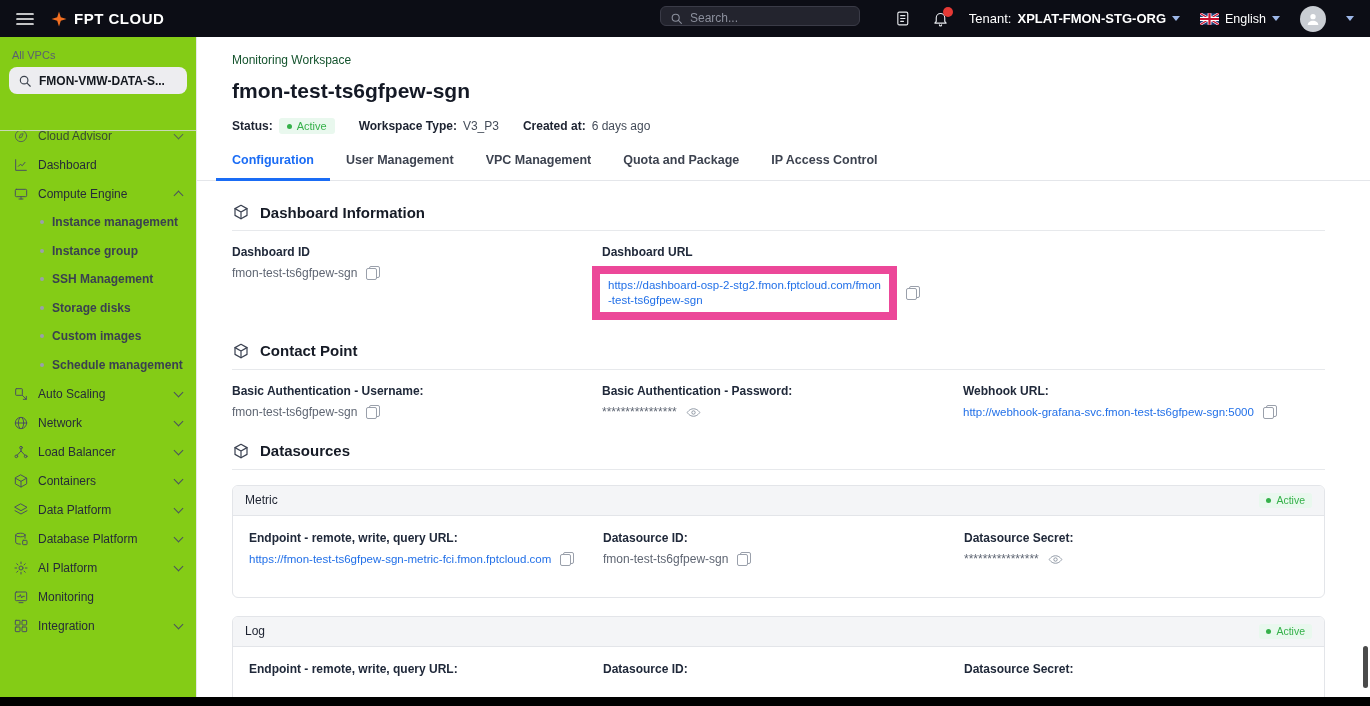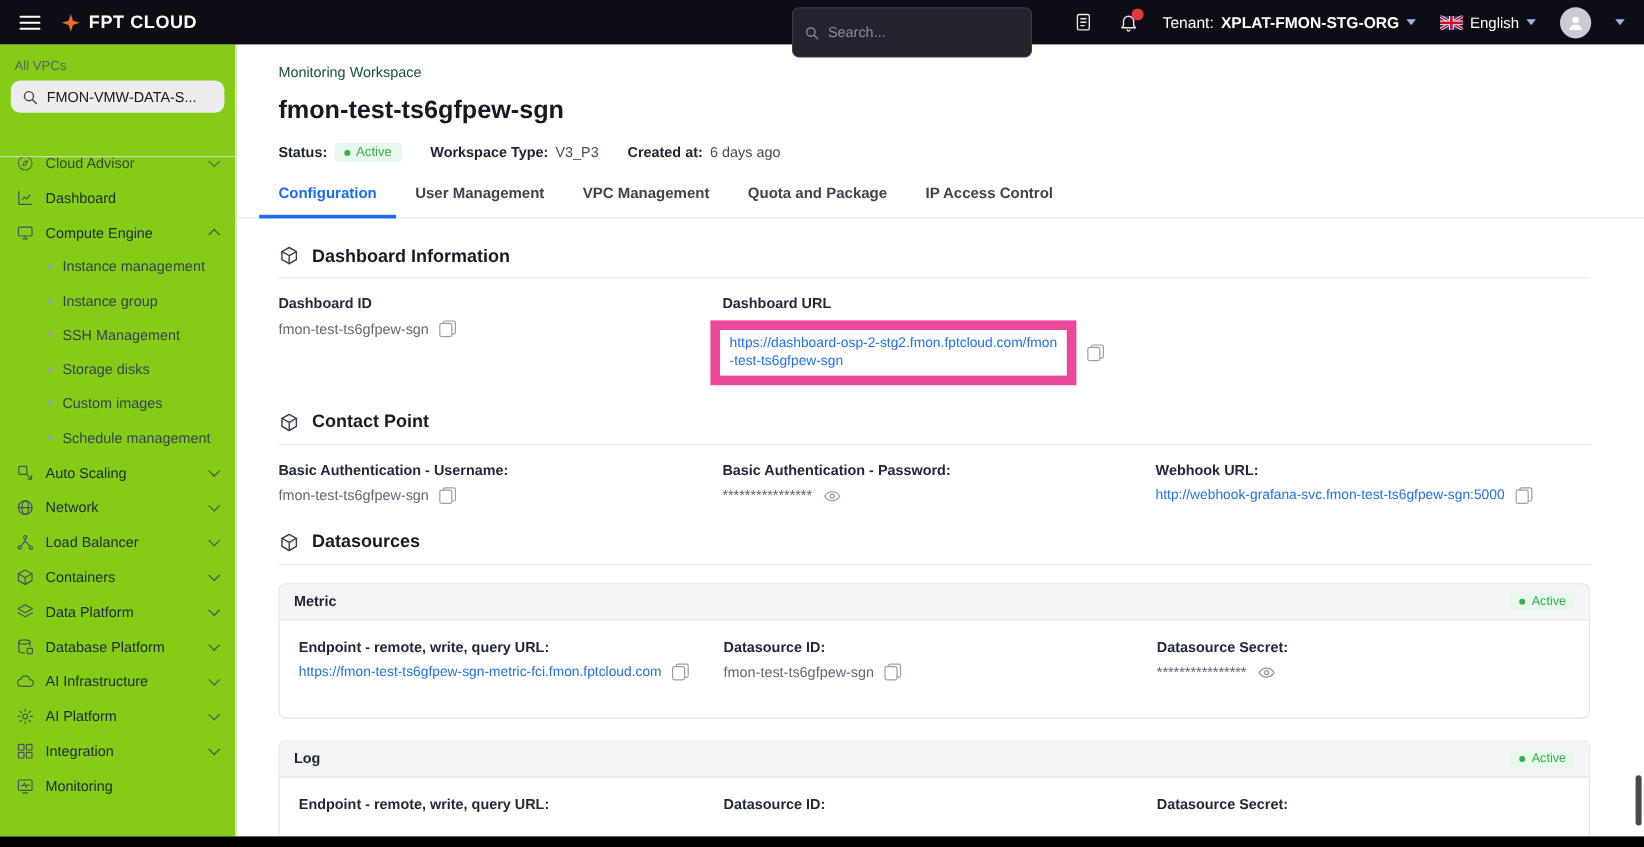--- a/index.html
+++ b/index.html
@@ -13,8 +13,8 @@
   .tb-menu { margin-right: 16px; cursor: pointer; }
   .tb-logo { display: flex; align-items: center; gap: 6px; cursor: pointer; }
   .logo-text { font-size: 15px; font-weight: bold; letter-spacing: .5px; color: #fff; }
-  .tb-search { position: absolute; left: 660px; top: 6px; width: 200px; height: 42px; background: #23242e;
-               border: 1px solid #3a3b47; border-radius: 6px; display: flex; align-items: center; gap: 7px;
+  .tb-search { position: absolute; left: 660px; top: 6px; width: 200px; height: 20px; background: #23242e;
+               border: 1px solid #3a3b47; border-radius: 6px; display: flex; align-items: flex-end; gap: 7px;
                padding: 0 9px; cursor: text; }
   .tb-search-ph { font-size: 12px; color: #8b8f9c; }
   .tb-right { margin-left: auto; display: flex; align-items: center; gap: 20px; }

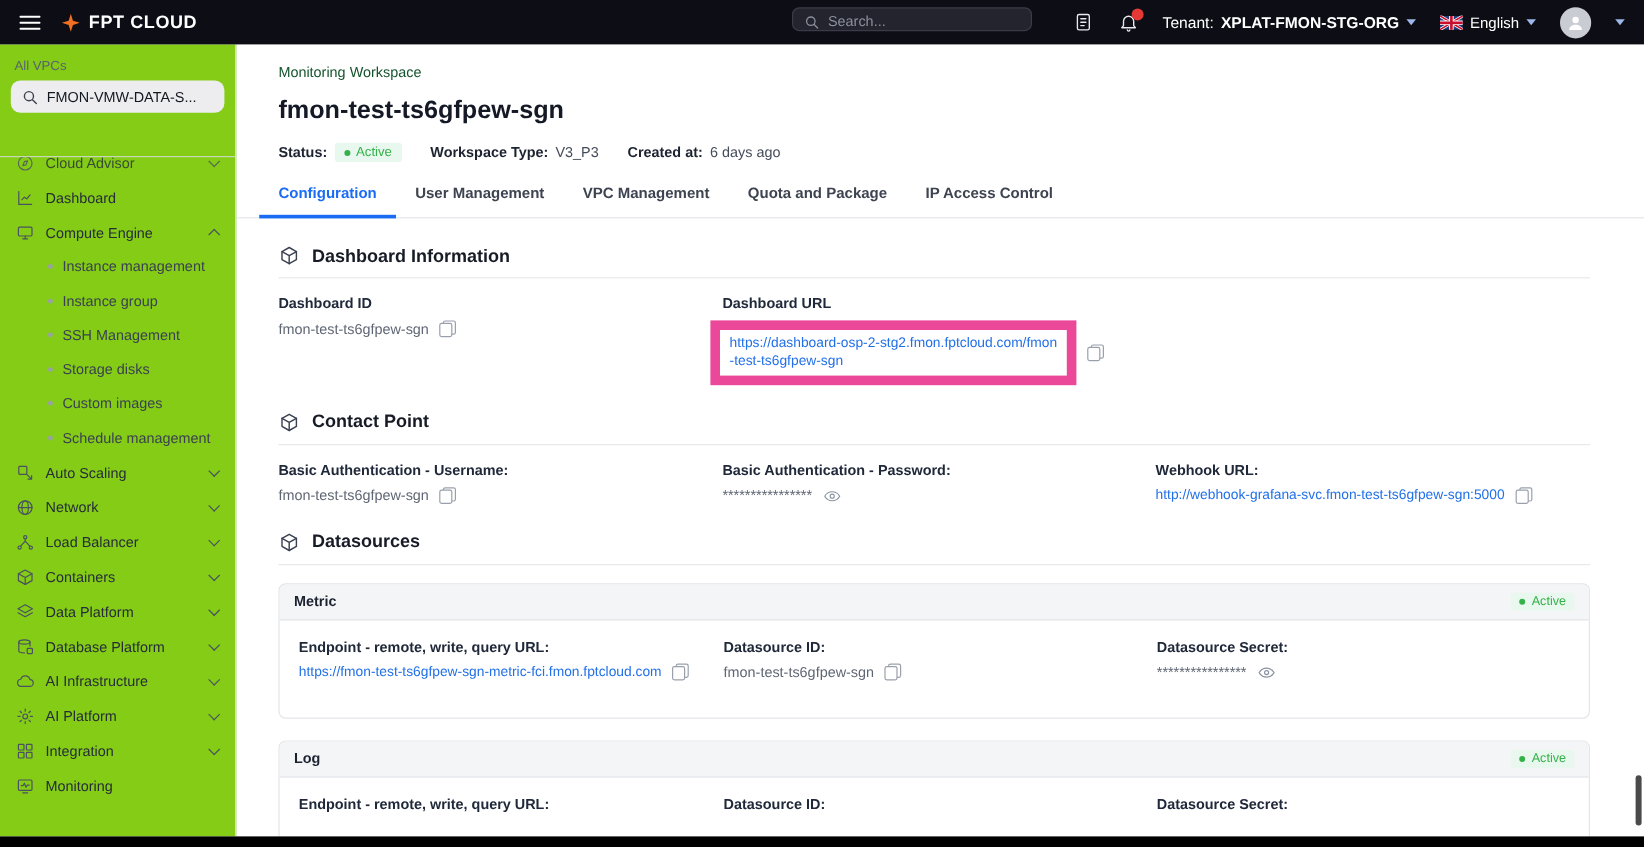--- a/index.html
+++ b/index.html
@@ -35,7 +35,7 @@
   .vpc-label { font-size: 11px; color: #5a6270; padding: 12px 12px 6px; }
   .vpc-search { margin: 0 9px; height: 27px; background: #ededf0; border-radius: 8px; display: flex;
                 align-items: center; gap: 7px; padding: 0 9px; position: relative; z-index: 2; cursor: text; }
-  .vpc-search-text { font-size: 12px; font-weight: normal; color: #14181f; white-space: nowrap; overflow: hidden; }
+  .vpc-search-text { font-size: 12px; font-weight: bold; color: #14181f; white-space: nowrap; overflow: hidden; }
   .s-list { margin-top: 3px; }
   .s-item { height: 29px; display: flex; align-items: center; gap: 9px; padding: 0 14px 0 13px; cursor: pointer; }
   .s-item.first { position: relative; opacity: .8; margin-top: 27px; }

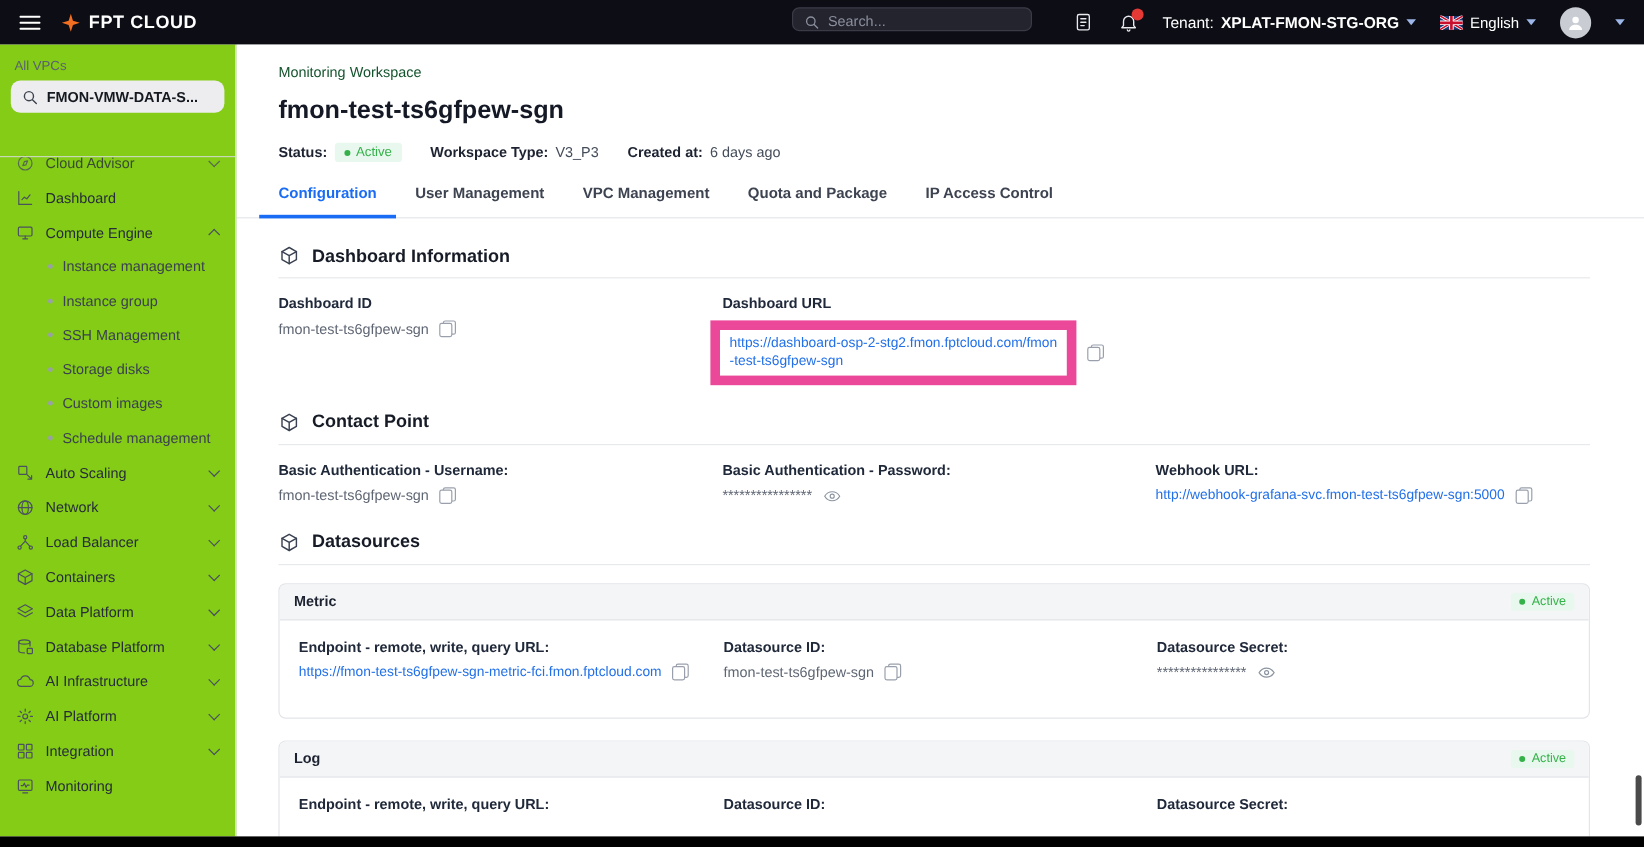--- a/index.html
+++ b/index.html
@@ -51,7 +51,7 @@
   .s-item .chev { margin-left: auto; }
   .s-subitem { height: 28.5px; display: flex; align-items: center; gap: 8px; padding-left: 40px; cursor: pointer; }
   .bdot { width: 4px; height: 4px; border-radius: 50%; background: #9aa0ab; flex: 0 0 auto; }
-  .s-sublabel { font-size: 12px; color: #3a4150; white-space: nowrap; }
+  .s-sublabel { font-size: 12px; color: #3a4150; white-space: nowrap; font-weight: bold; }
 
   
   .content { position: absolute; left: 197px; top: 37px; right: 0; bottom: 9px; background: #fff;

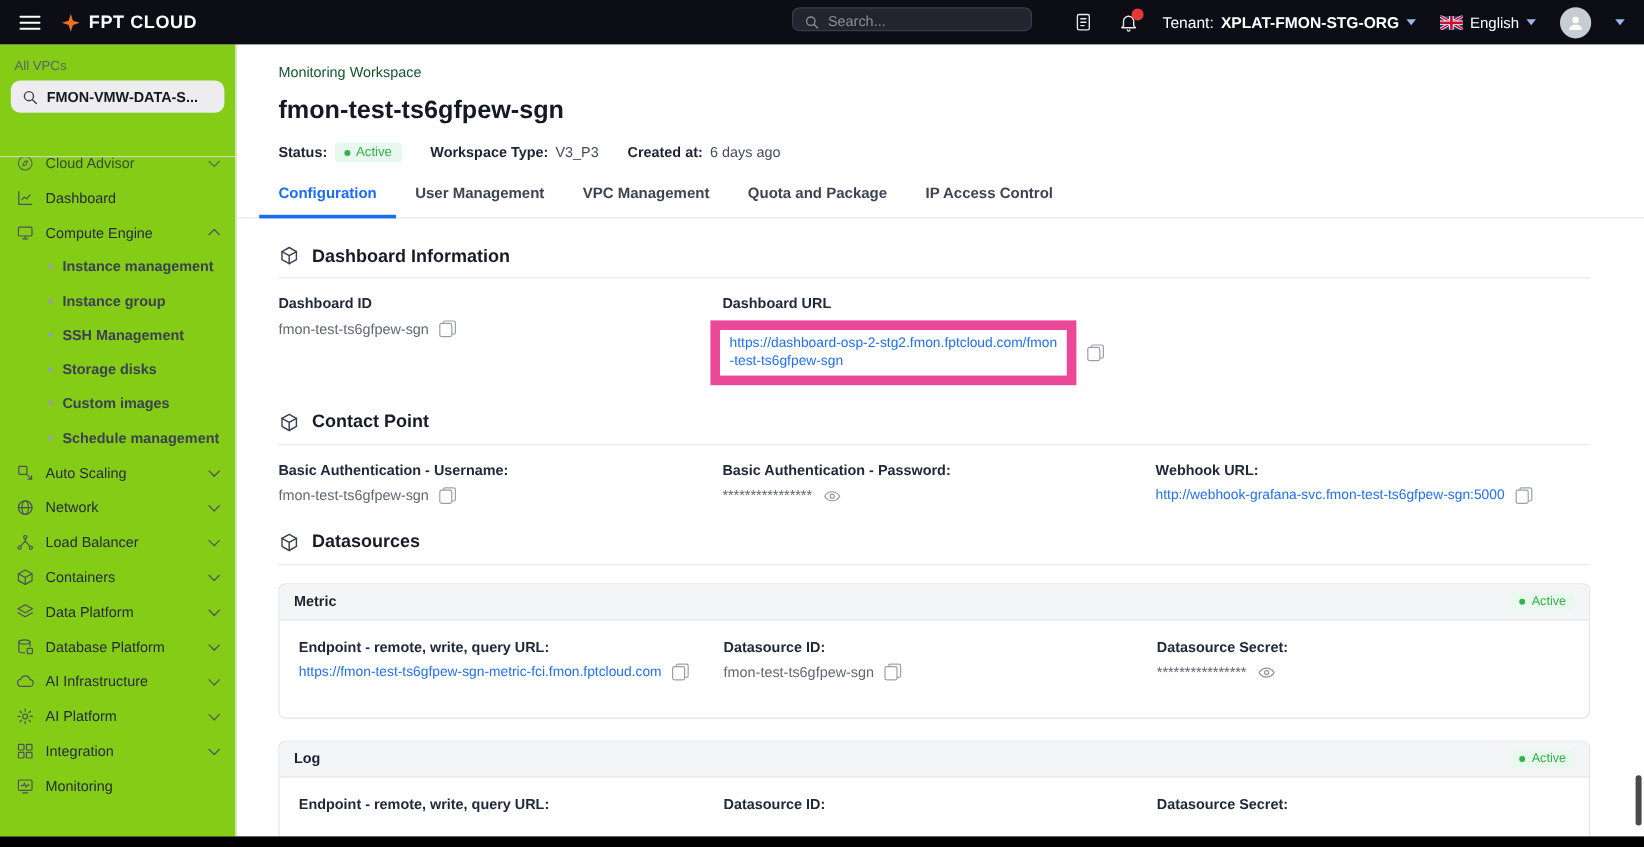--- a/index.html
+++ b/index.html
@@ -99,7 +99,7 @@
   .ds-card.log { margin-top: 18px; }
   .ds-head { background: #f4f5f7; border-bottom: 1px solid #e3e5e9; height: 30px; display: flex;
              align-items: center; padding: 0 12px; }
-  .ds-name { font-size: 12px; font-weight: bold; color: #1c2230; }
+  .ds-name { font-size: 12px; font-weight: normal; color: #1c2230; }
   .ds-head .badge { margin-left: auto; font-size: 10.5px; padding: 1.5px 7px; }
   .ds-body { padding: 15px 16px 30px; }
   .ds-body .fgrid { margin-top: 0; grid-template-columns: 354px 361px 1fr; }

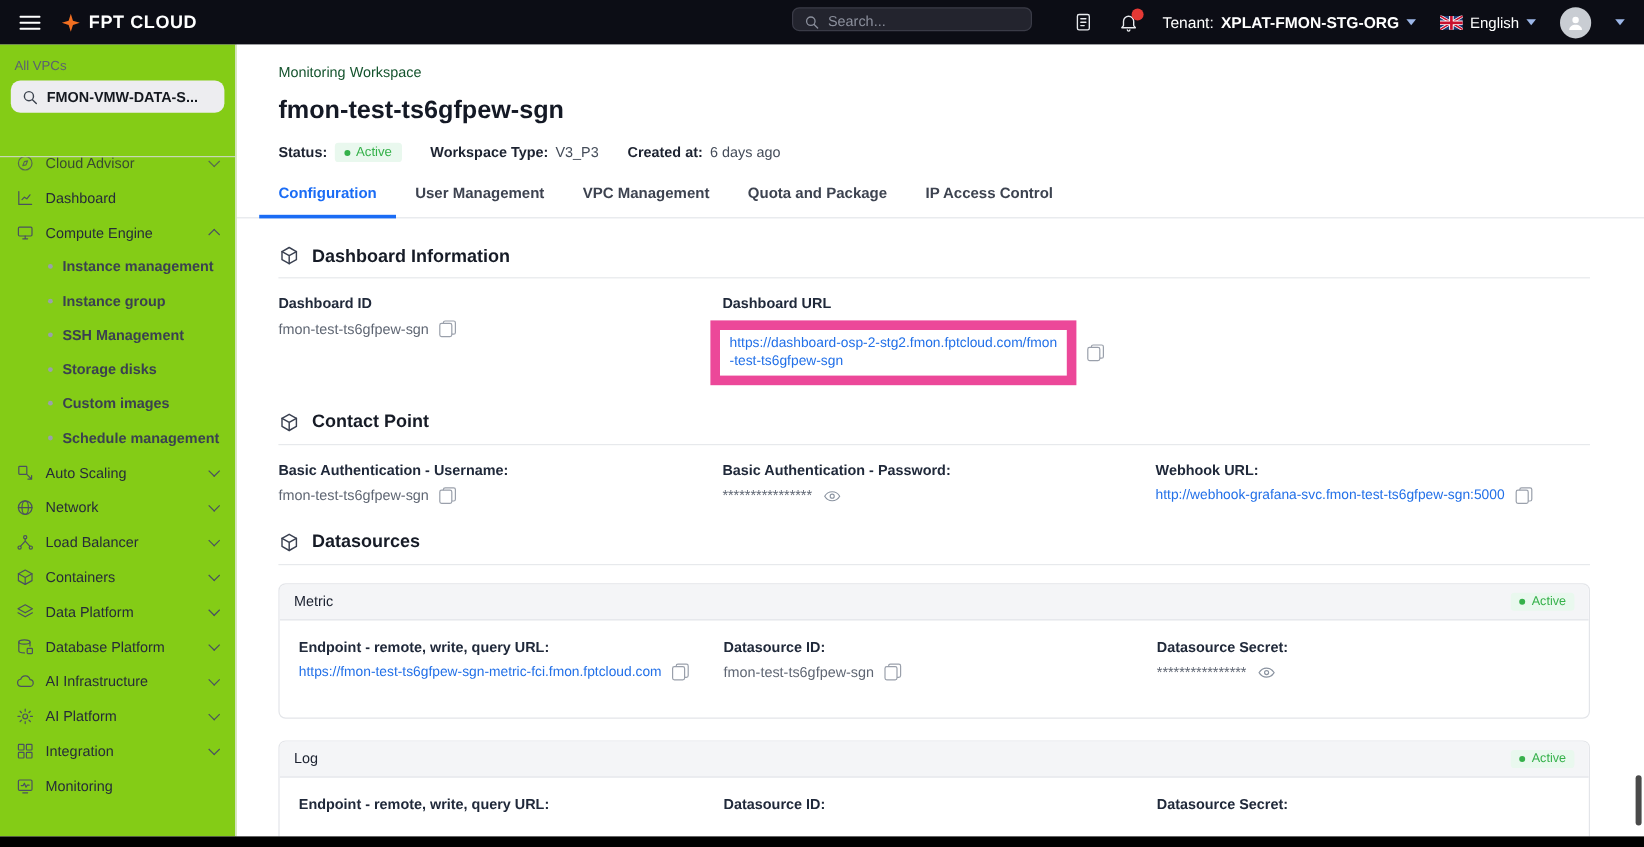--- a/index.html
+++ b/index.html
@@ -315,15 +315,6 @@
       <span class="chev down"></span>
     </div>
 
-    <div class="s-item">
-      <span class="s-icon">
-        <svg viewBox="0 0 24 24">
-            <path d="M7 18a4.5 4.5 0 01-.6-8.96A6 6 0 0118 9.5 4 4 0 0117.5 18z"></path>
-          </svg>
-      </span>
-      <span class="s-label">AI Infrastructure</span>
-      <span class="chev down"></span>
-    </div>
 
     <div class="s-item">
       <span class="s-icon">

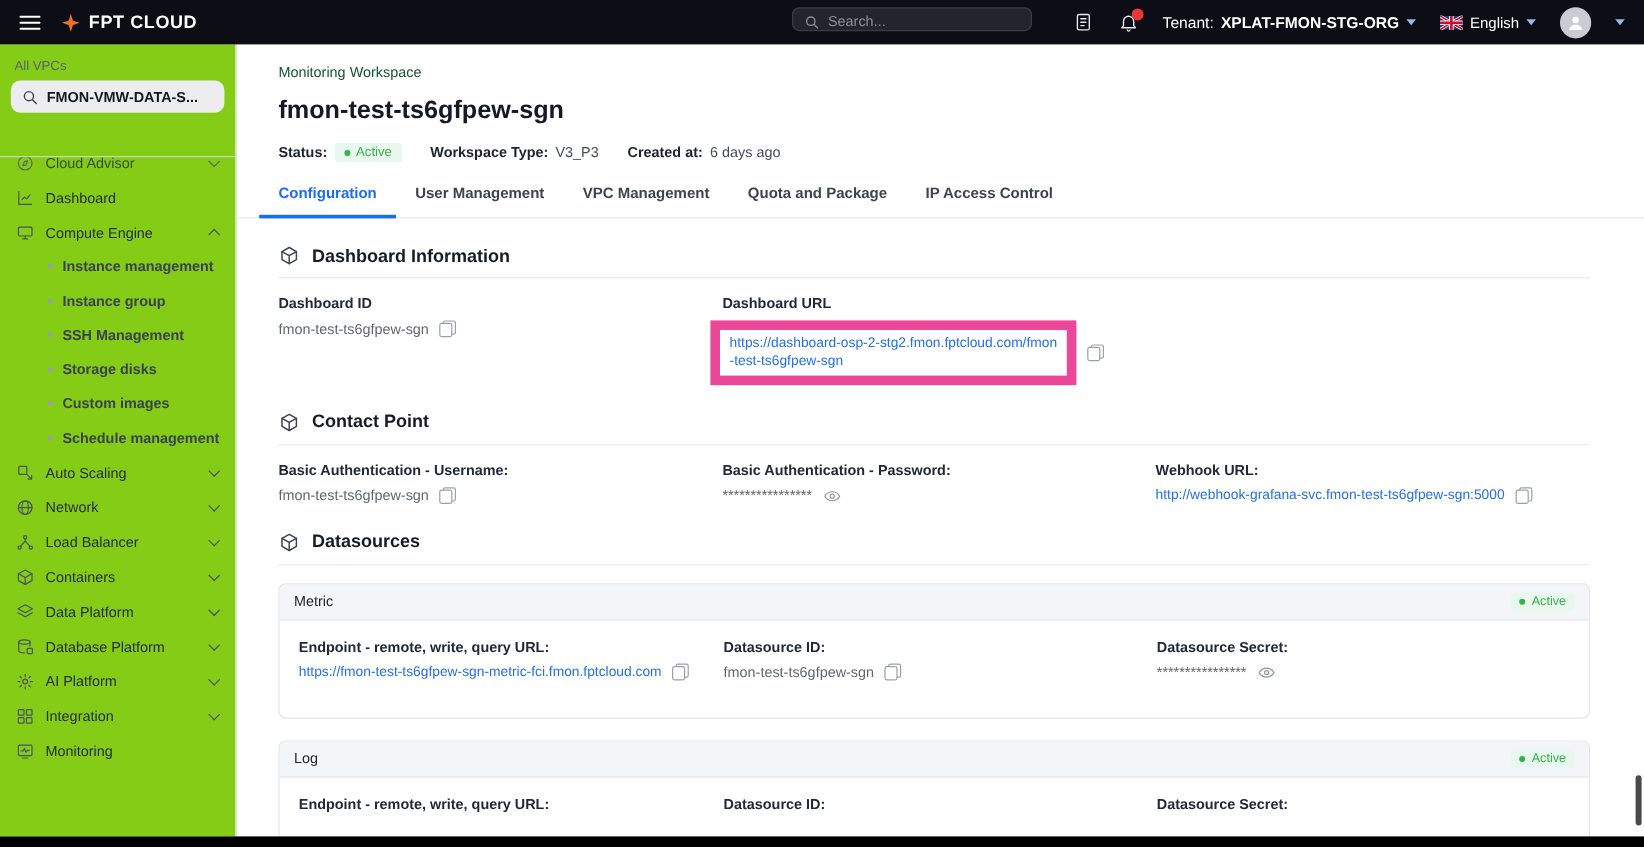--- a/index.html
+++ b/index.html
@@ -330,6 +330,17 @@
     <div class="s-item">
       <span class="s-icon">
         <svg viewBox="0 0 24 24">
+            <rect x="3.5" y="4.5" width="17" height="13" rx="1.5"></rect>
+            <path d="M7 11.5h2.5l1.5-3 2 5 1.5-2.5H17"></path>
+            <path d="M9 20.5h6"></path>
+          </svg>
+      </span>
+      <span class="s-label">Monitoring</span>
+    </div>
+
+    <div class="s-item">
+      <span class="s-icon">
+        <svg viewBox="0 0 24 24">
             <rect x="3.5" y="3.5" width="7" height="7" rx="1"></rect>
             <rect x="13.5" y="3.5" width="7" height="7" rx="1"></rect>
             <rect x="3.5" y="13.5" width="7" height="7" rx="1"></rect>
@@ -338,17 +349,6 @@
       </span>
       <span class="s-label">Integration</span>
       <span class="chev down"></span>
-    </div>
-
-    <div class="s-item">
-      <span class="s-icon">
-        <svg viewBox="0 0 24 24">
-            <rect x="3.5" y="4.5" width="17" height="13" rx="1.5"></rect>
-            <path d="M7 11.5h2.5l1.5-3 2 5 1.5-2.5H17"></path>
-            <path d="M9 20.5h6"></path>
-          </svg>
-      </span>
-      <span class="s-label">Monitoring</span>
     </div>
 
   </nav>

